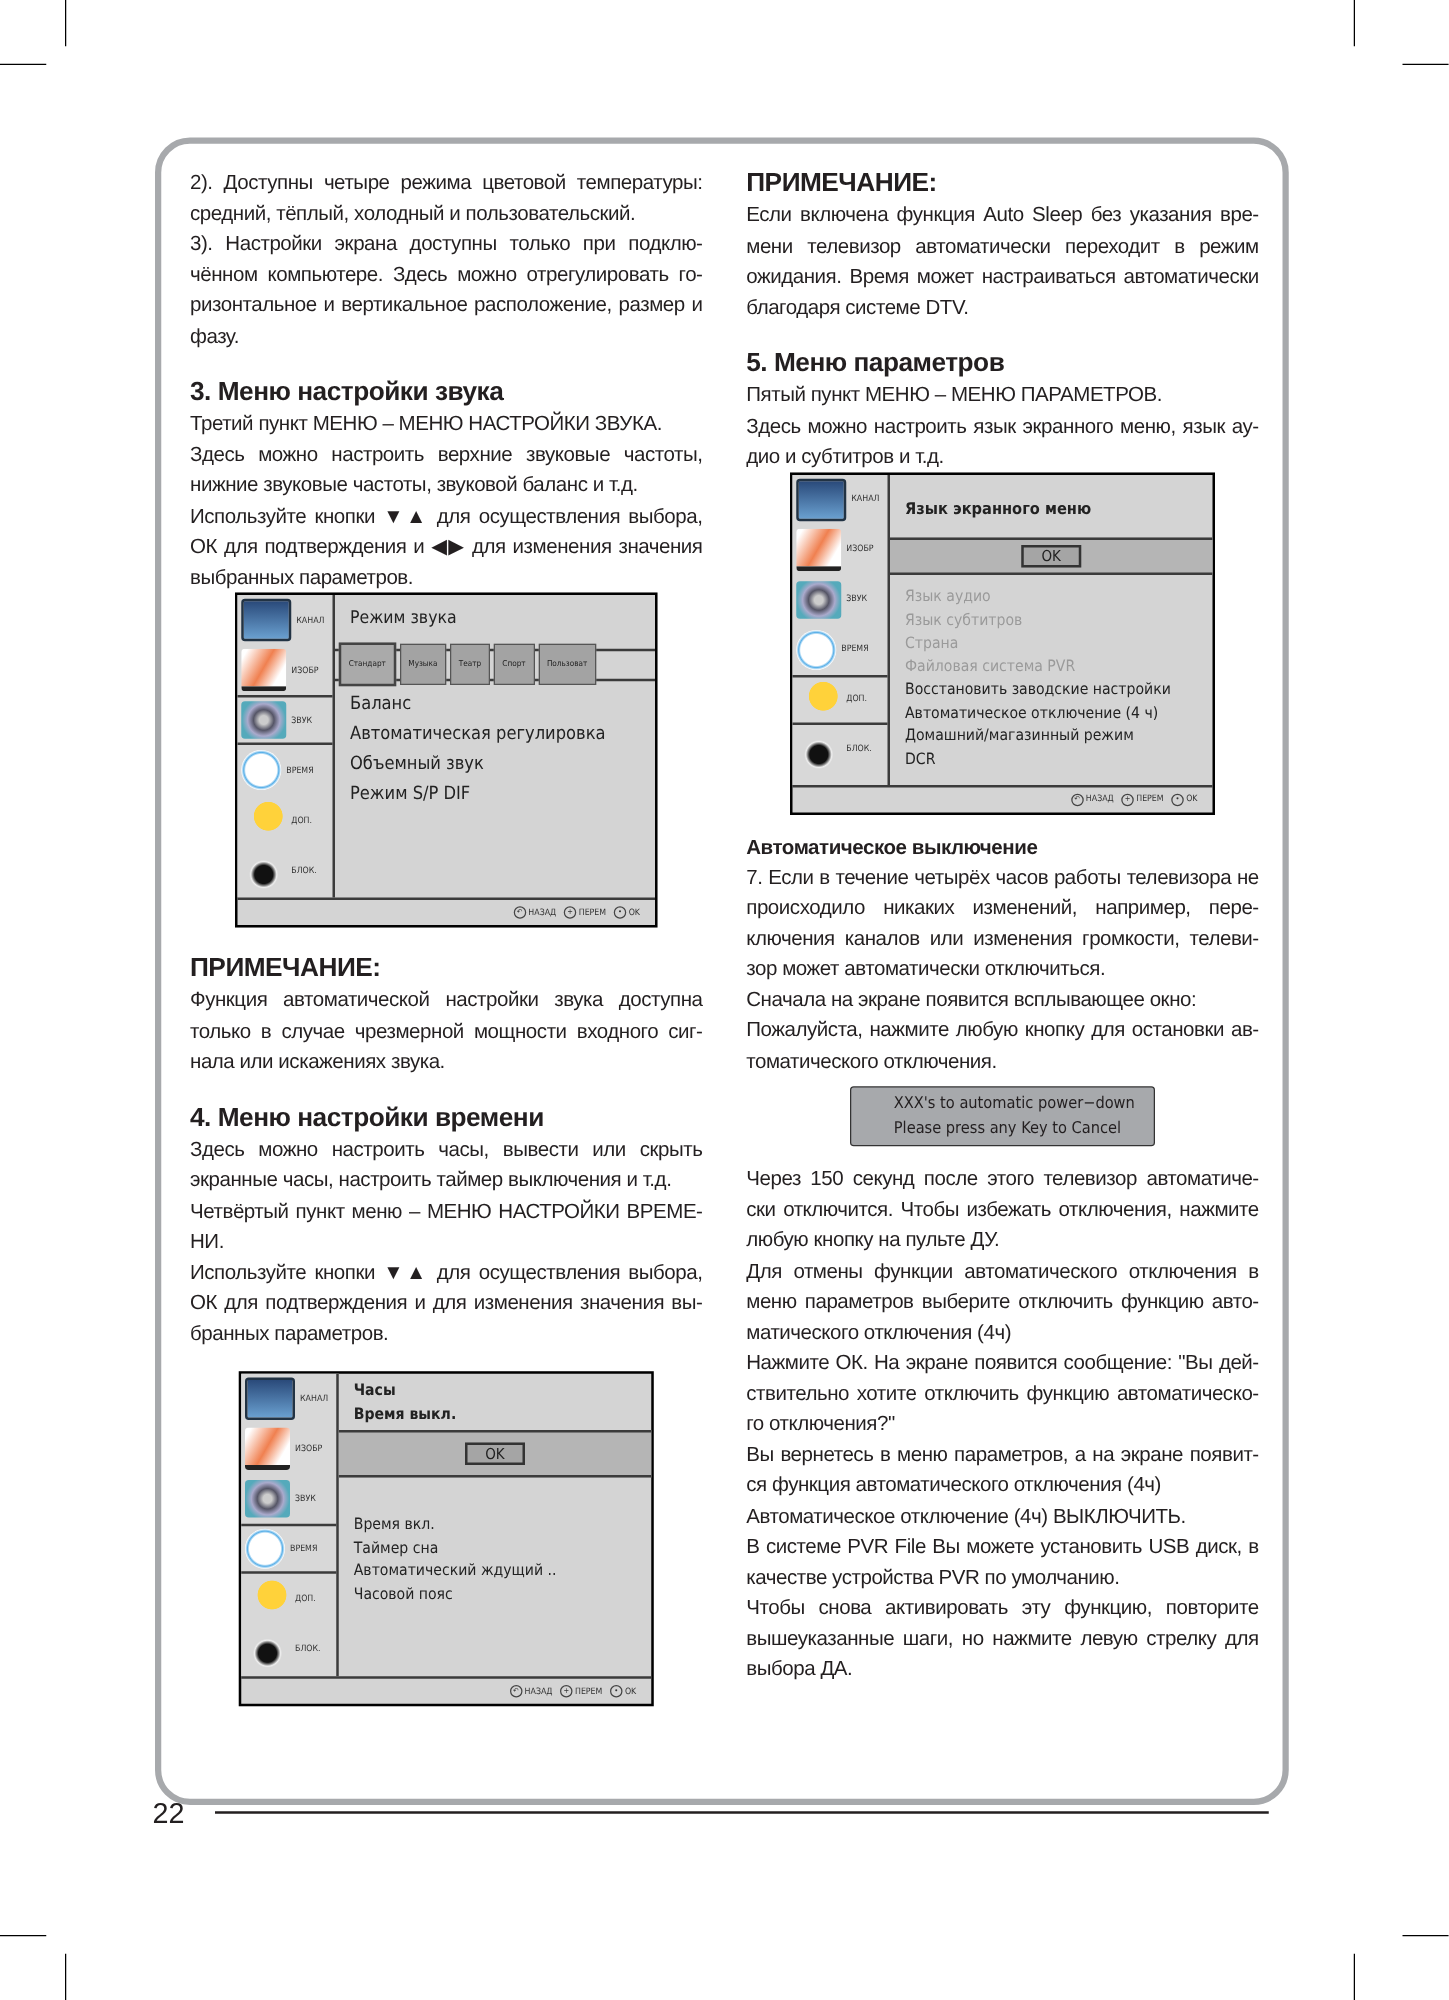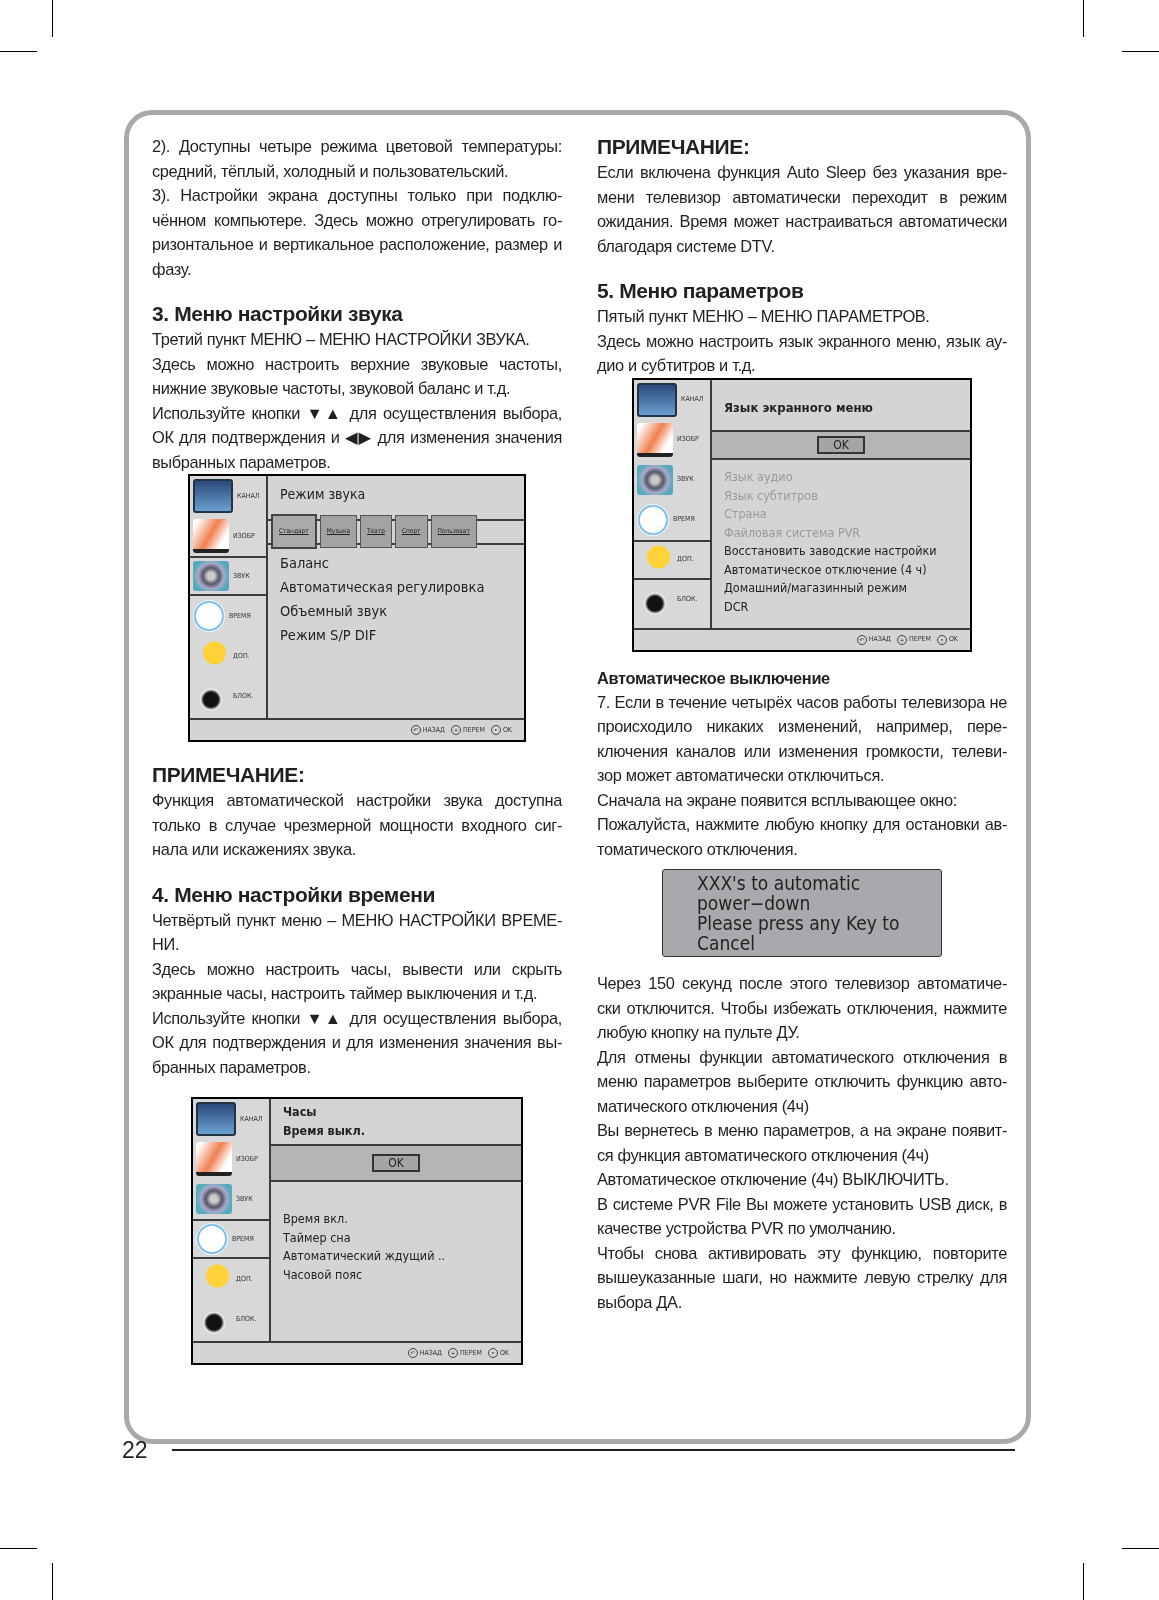--- a/index.html
+++ b/index.html
@@ -41,7 +41,7 @@
   .tv .items div { font-size:14.5px; line-height:24px; padding-left:12px; }
   .tv .items.small div { font-size:12.5px; line-height:18.5px; }
   .tv .items .dim { color:#9a9a9a; }
-  .tv .tabs { display:flex; gap:3px; padding:0 3px; height:22px; align-items:center; border-top:2px solid #3b3b3b; border-bottom:2px solid #3b3b3b; margin-top:12px;text-decoration:underline; }
+  .tv .tabs { display:flex; gap:3px; padding:0 3px; height:22px; align-items:center; border-top:2px solid #3b3b3b; border-bottom:2px solid #3b3b3b; margin-top:12px; }
   .tv .tabs div { font-size:6.5px; border:1px solid #555; padding:3px 6px; background:#a3a3a3; white-space:nowrap; }
   .tv .tabs div.act { background:#aaa; border:2px solid #444; }
   .tv .okband { background:#b5b5b5; border-top:2px solid #3b3b3b; border-bottom:2px solid #3b3b3b; height:34px; display:flex; align-items:center; justify-content:center; }

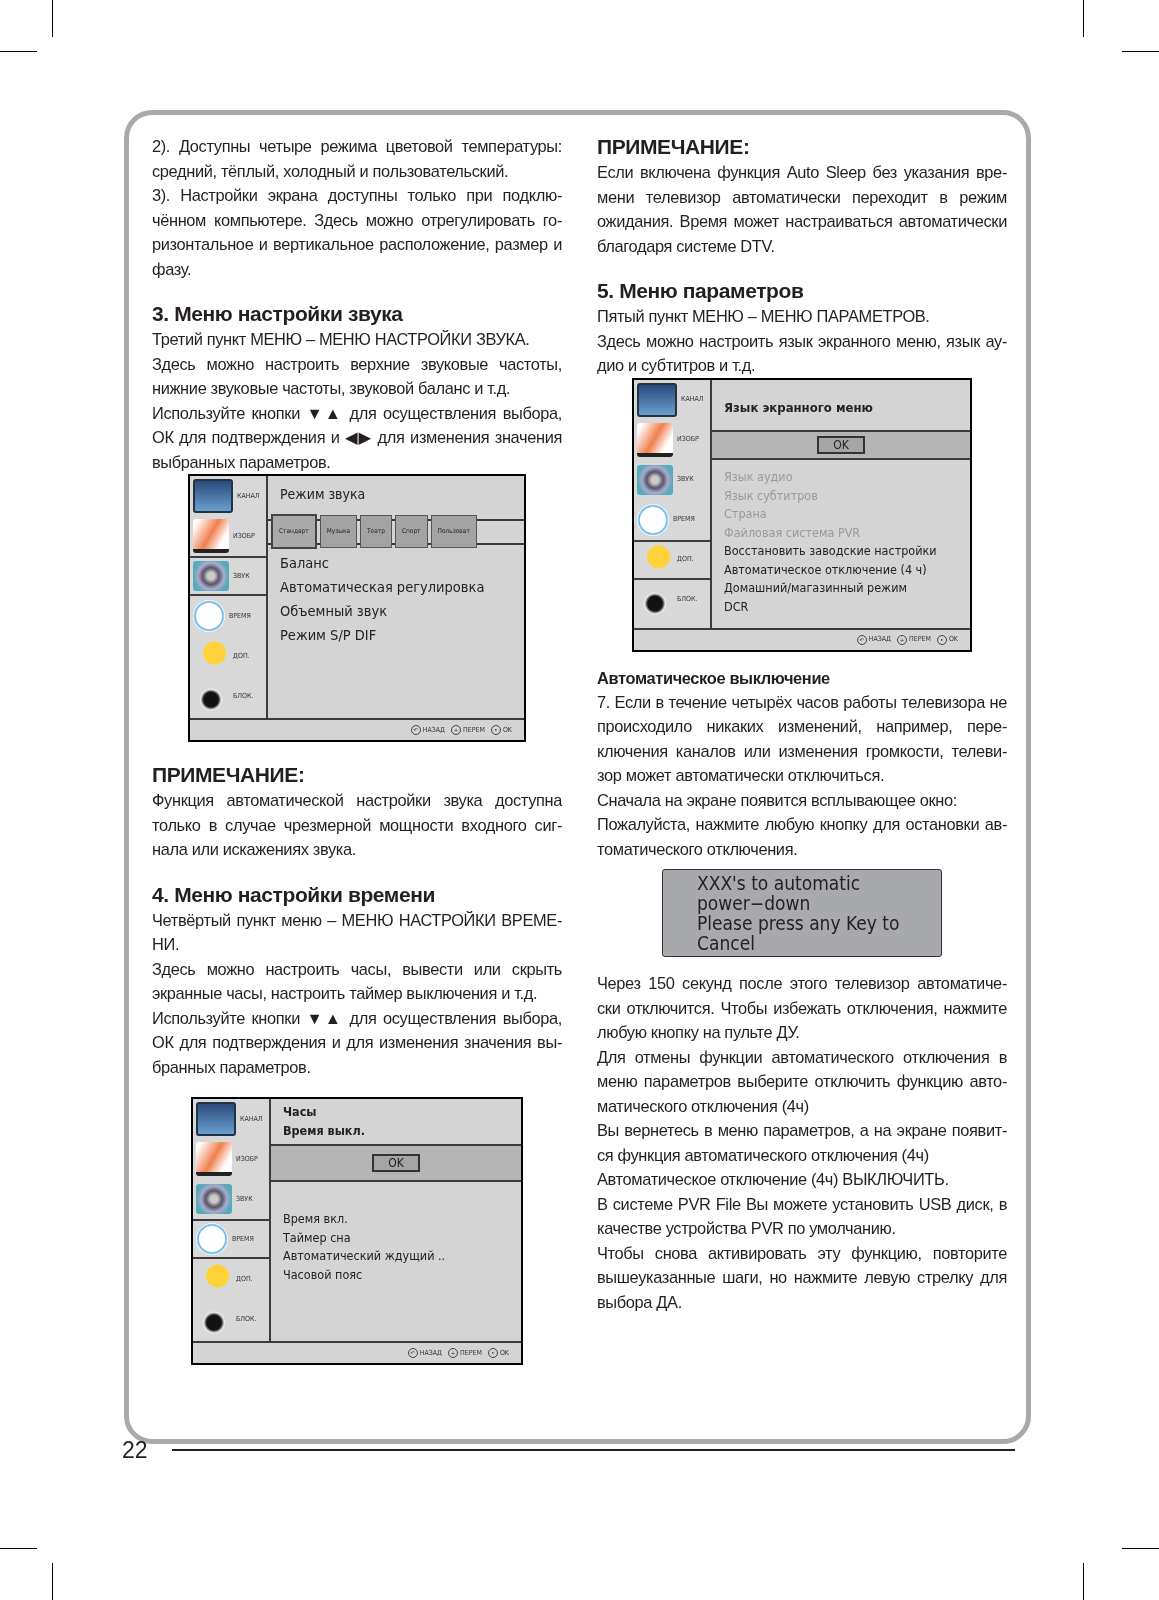--- a/index.html
+++ b/index.html
@@ -47,8 +47,8 @@
   .tv .okband { background:#b5b5b5; border-top:2px solid #3b3b3b; border-bottom:2px solid #3b3b3b; height:34px; display:flex; align-items:center; justify-content:center; }
   .tv .okbtn { border:2px solid #333; background:#a5a5a5; font-size:12px; padding:0 14px; line-height:14px; }
 
-  .popup { width:280px; margin:8px auto 0; background:#a7a9ac; border:1px solid #333; border-radius:3px;
-           font-family:"DejaVu Sans", sans-serif; font-size:19px; line-height:20px; padding:3px 0 3px 34px; box-sizing:border-box; letter-spacing:0; color:#231f20; }
+  .popup { width:244px; margin:8px auto 0; background:#a7a9ac; border:1px solid #333; border-radius:3px;
+           font-family:"DejaVu Sans", sans-serif; font-size:13px; line-height:20px; padding:3px 0 3px 34px; box-sizing:border-box; letter-spacing:0; color:#231f20; }
 
   .pagenum { position:absolute; left:122px; top:1437px; font-size:23px; }
   .footline { position:absolute; left:172px; top:1449px; width:843px; height:2px; background:#231f20; }

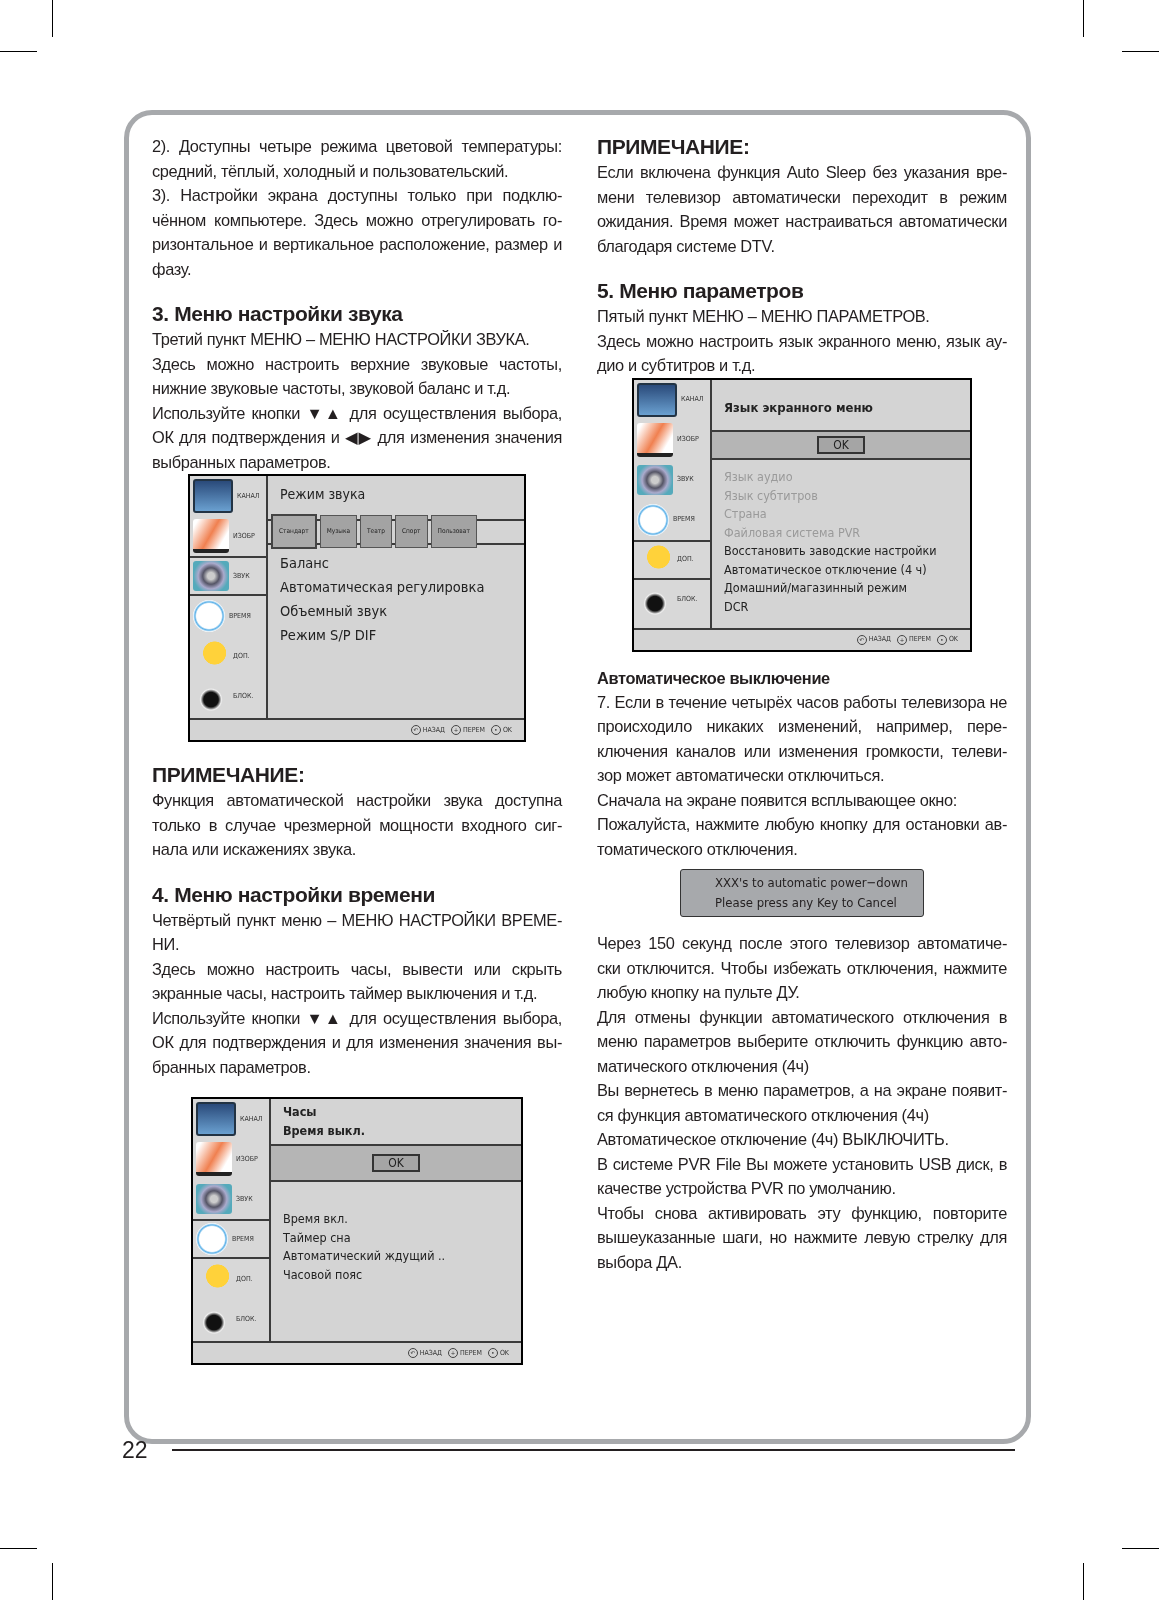--- a/index.html
+++ b/index.html
@@ -140,8 +140,8 @@
   <p>Функция автоматической настройки звука доступна только в случае чрезмерной мощности входного сиг-нала или искажениях звука.</p>
   <div class="sp"></div>
   <h2>4. Меню настройки времени</h2>
+  <p>Здесь можно настроить часы, вывести или скрыть экранные часы, настроить таймер выключения и т.д.</p>
   <p>Четвёртый пункт меню – МЕНЮ НАСТРОЙКИ ВРЕМЕ-НИ.</p>
-  <p>Здесь можно настроить часы, вывести или скрыть экранные часы, настроить таймер выключения и т.д.</p>
   <p>Используйте кнопки ▼▲ для осуществления выбора, ОК для подтверждения и для изменения значения вы-бранных параметров.</p>
 
   <div class="tv" style="width:328px;height:264px;margin-top:18px;">

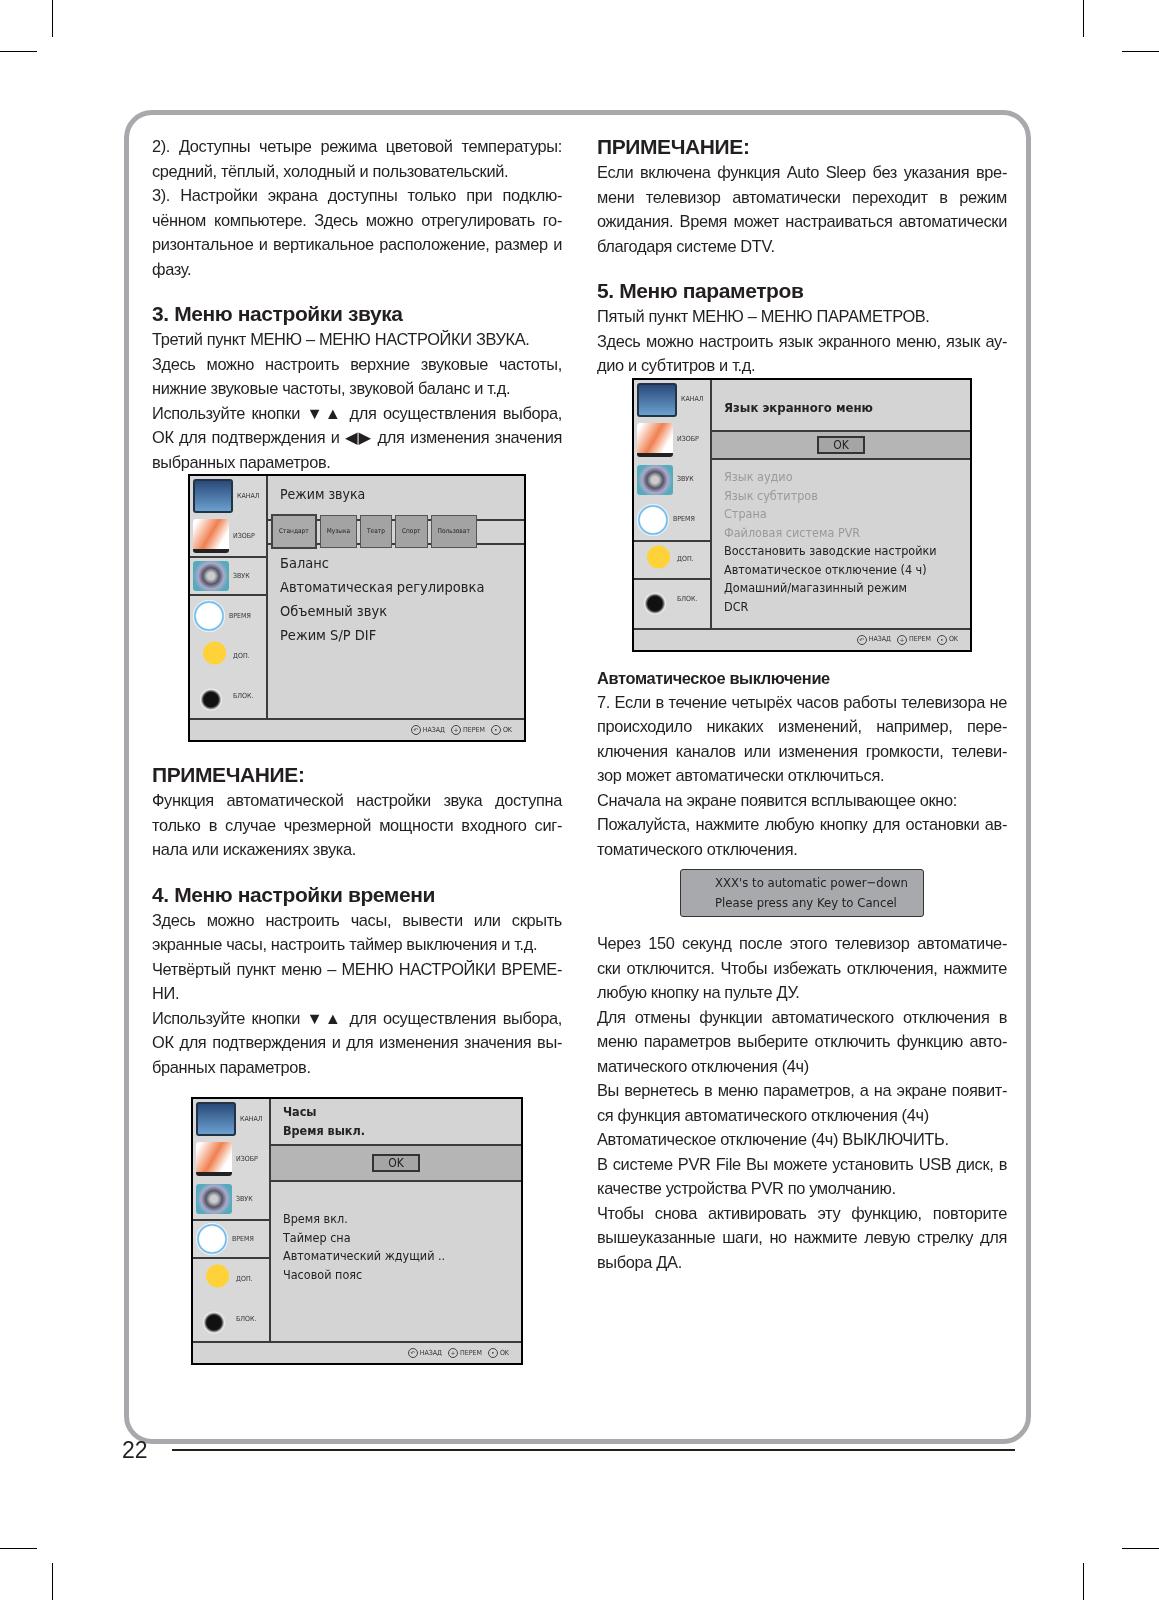--- a/index.html
+++ b/index.html
@@ -282,6 +282,7 @@
   <div class="sp2"></div>
   <p>Через 150 секунд после этого телевизор автоматиче-ски отключится. Чтобы избежать отключения, нажмите любую кнопку на пульте ДУ.</p>
   <p>Для отмены функции автоматического отключения в меню параметров выберите отключить функцию авто-матического отключения (4ч)</p>
+  <p>Нажмите ОК. На экране появится сообщение: "Вы дей-ствительно хотите отключить функцию автоматическо-го отключения?"</p>
   <p>Вы вернетесь в меню параметров, а на экране появит-ся функция автоматического отключения (4ч)</p>
   <p>Автоматическое отключение (4ч) ВЫКЛЮЧИТЬ.</p>
   <p>В системе PVR File Вы можете установить USB диск, в качестве устройства PVR по умолчанию.</p>

